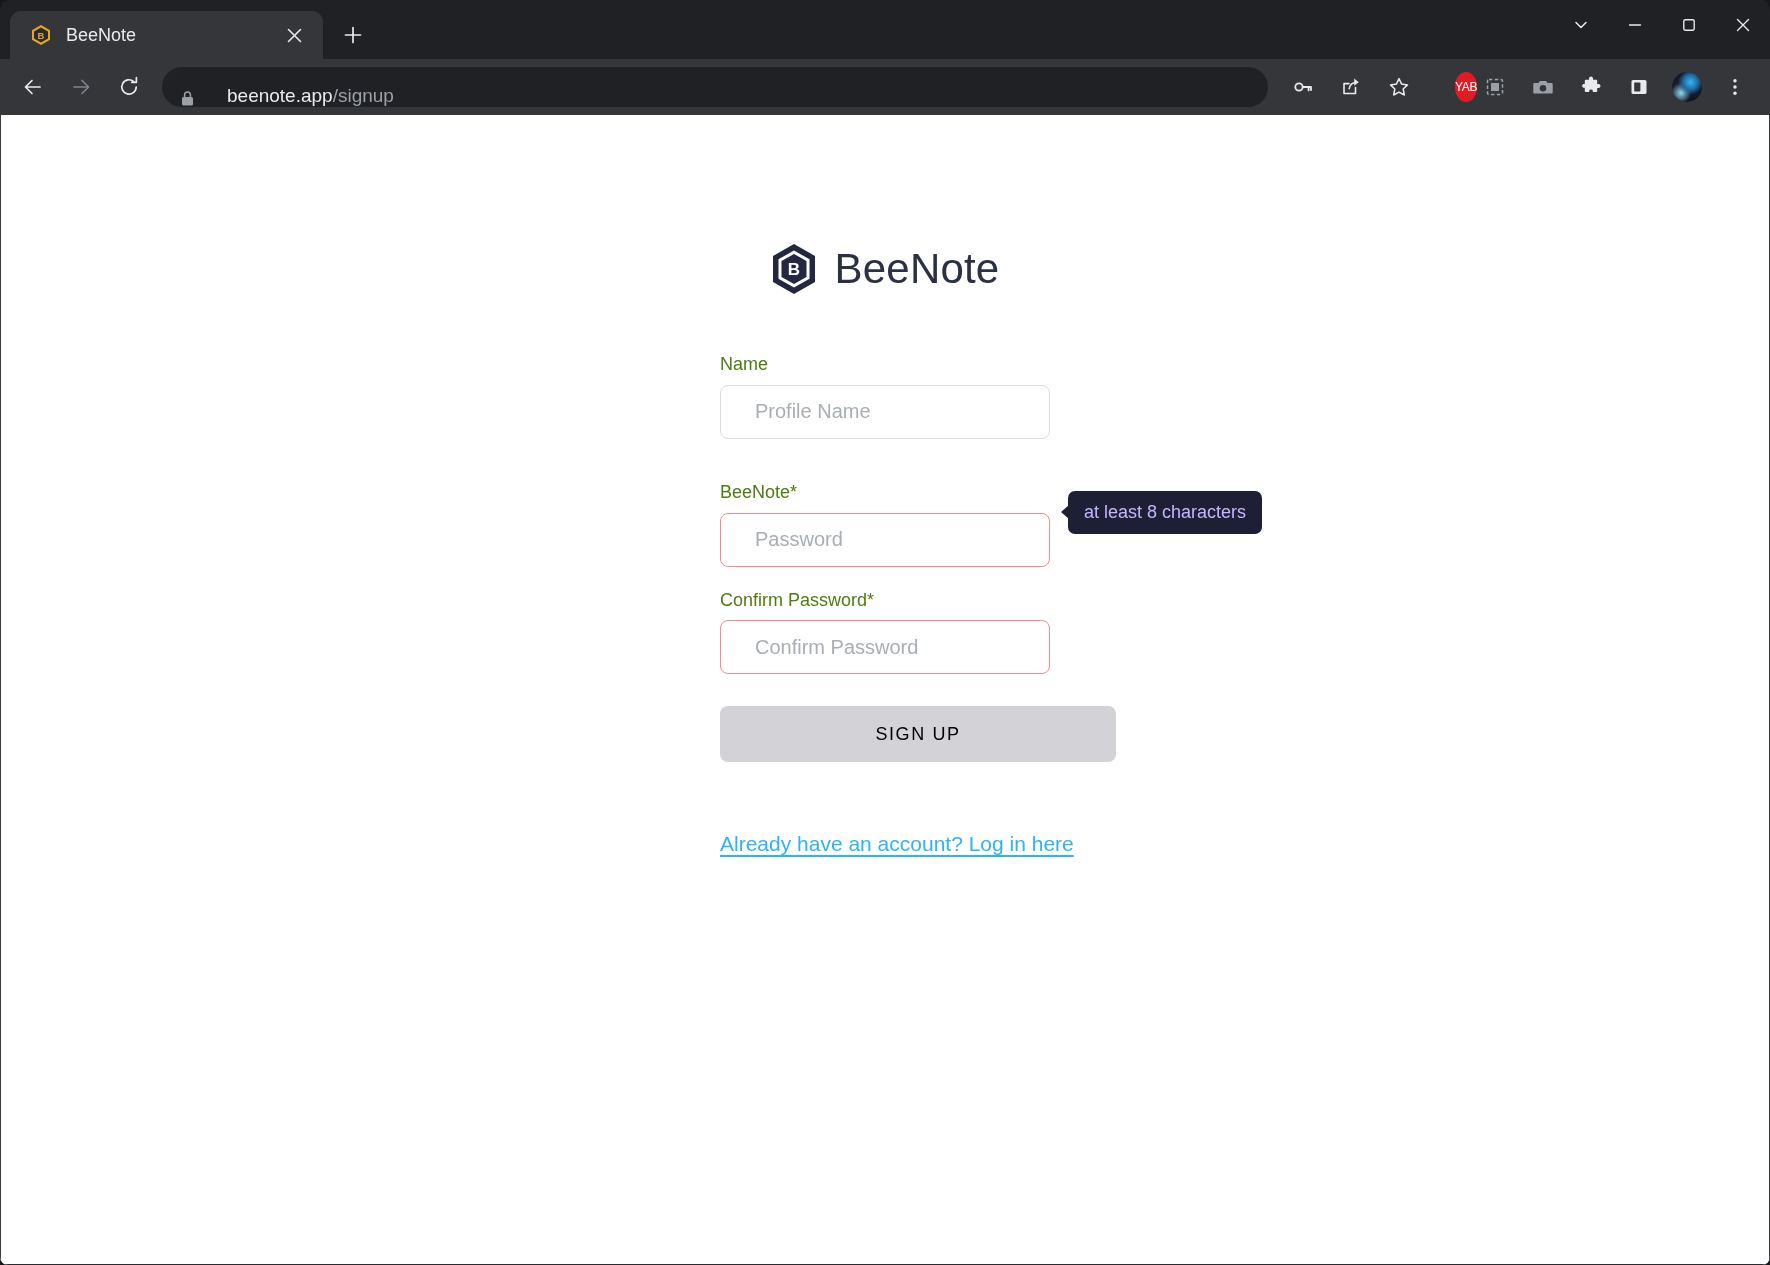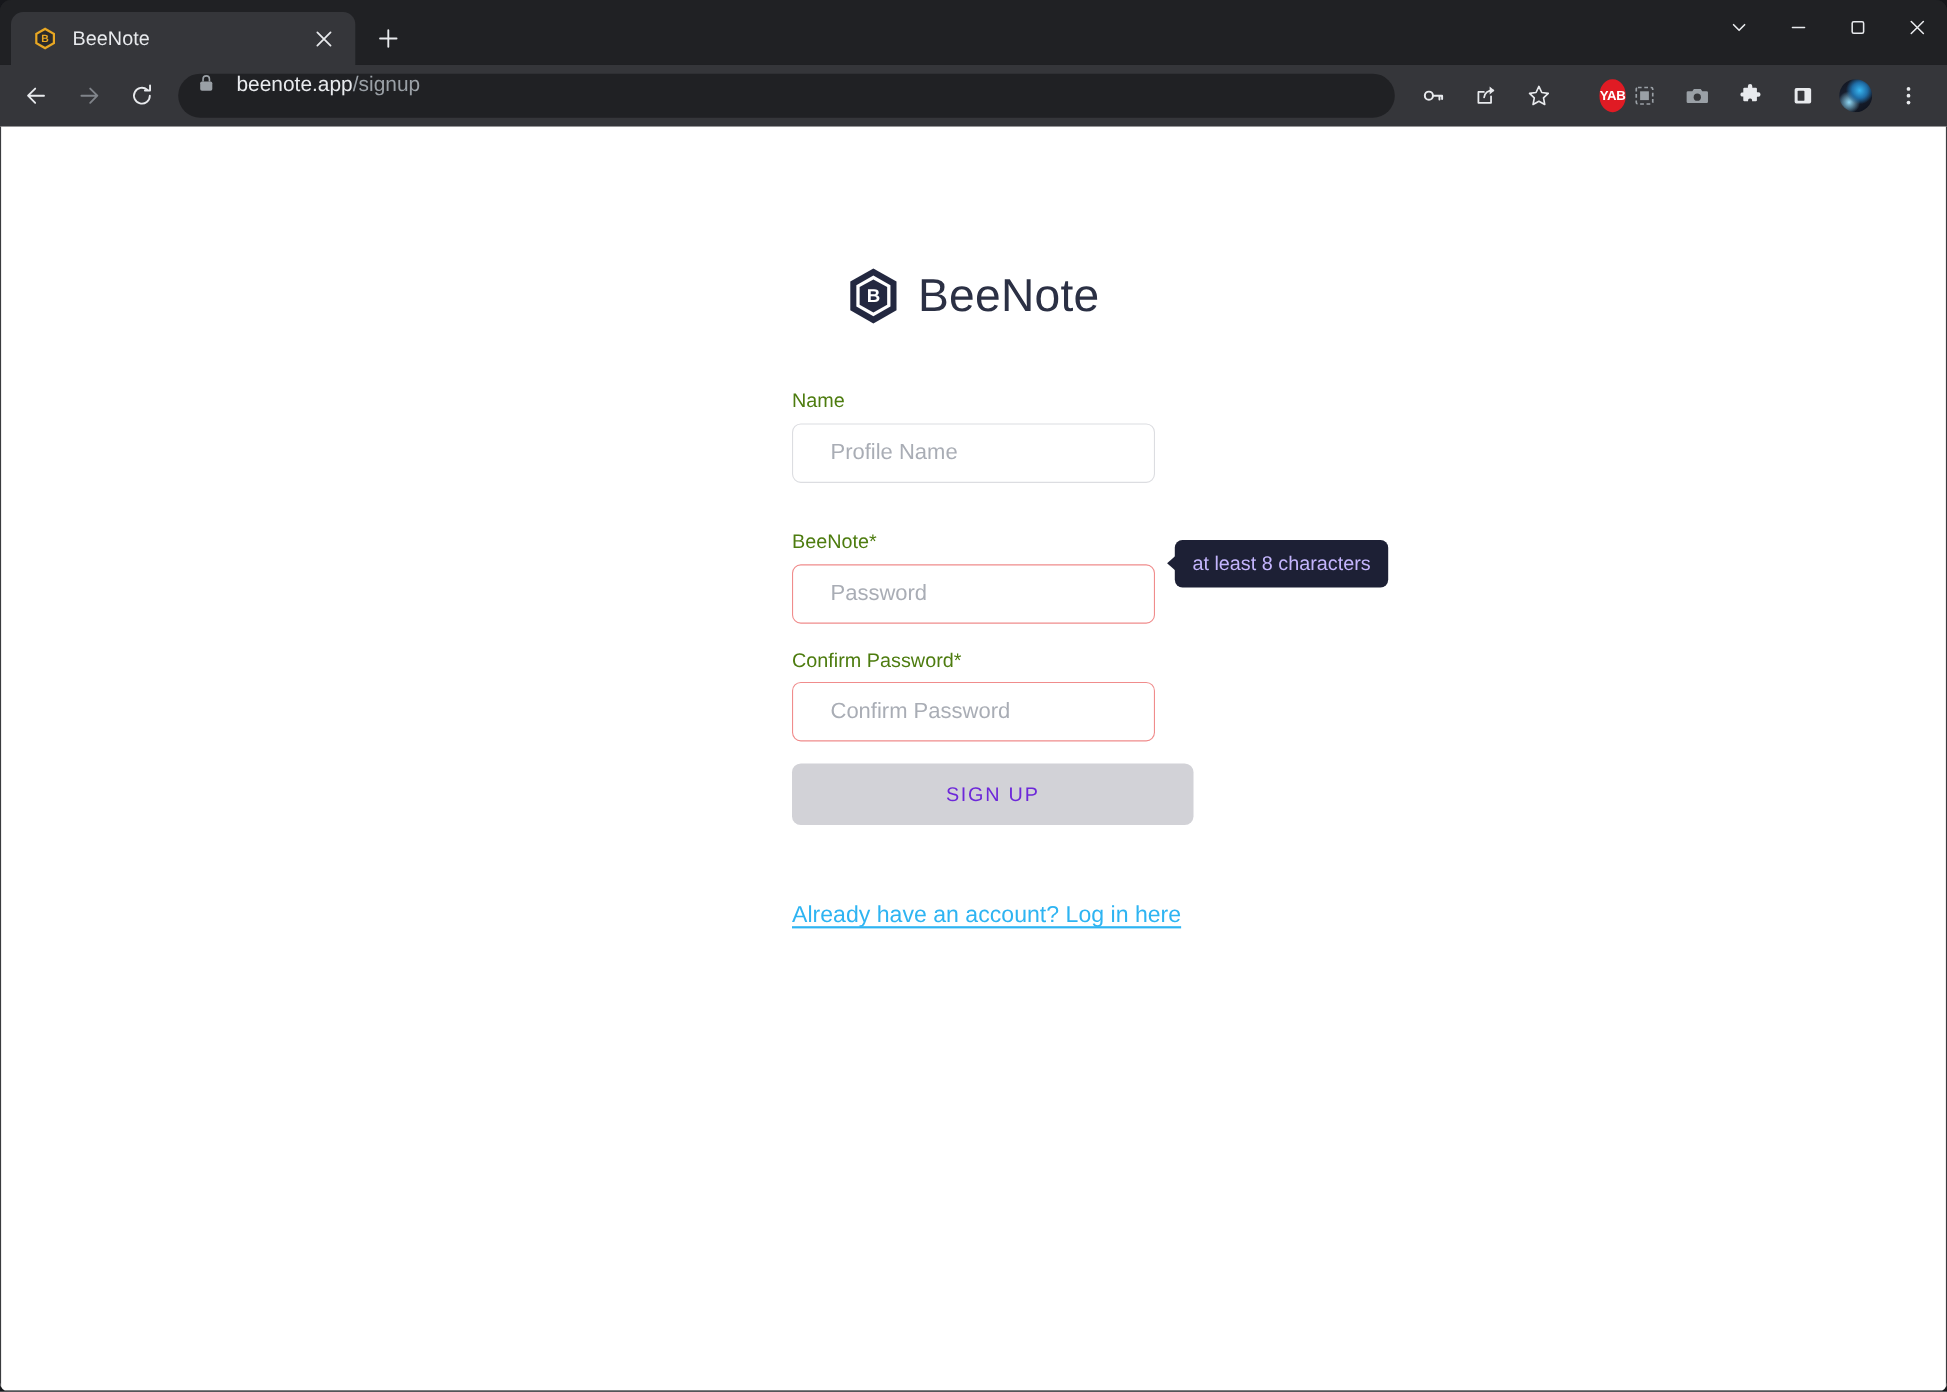--- a/index.html
+++ b/index.html
@@ -98,9 +98,9 @@
     background: #202124;
     border-radius: 20px;
     display: flex;
-    align-items: flex-start;
+    align-items: flex-end;
     padding: 0 18px;
-    gap: 20px;
+    gap: 32px;
     margin: 0 10px 0 8px;
     min-width: 0;
   }

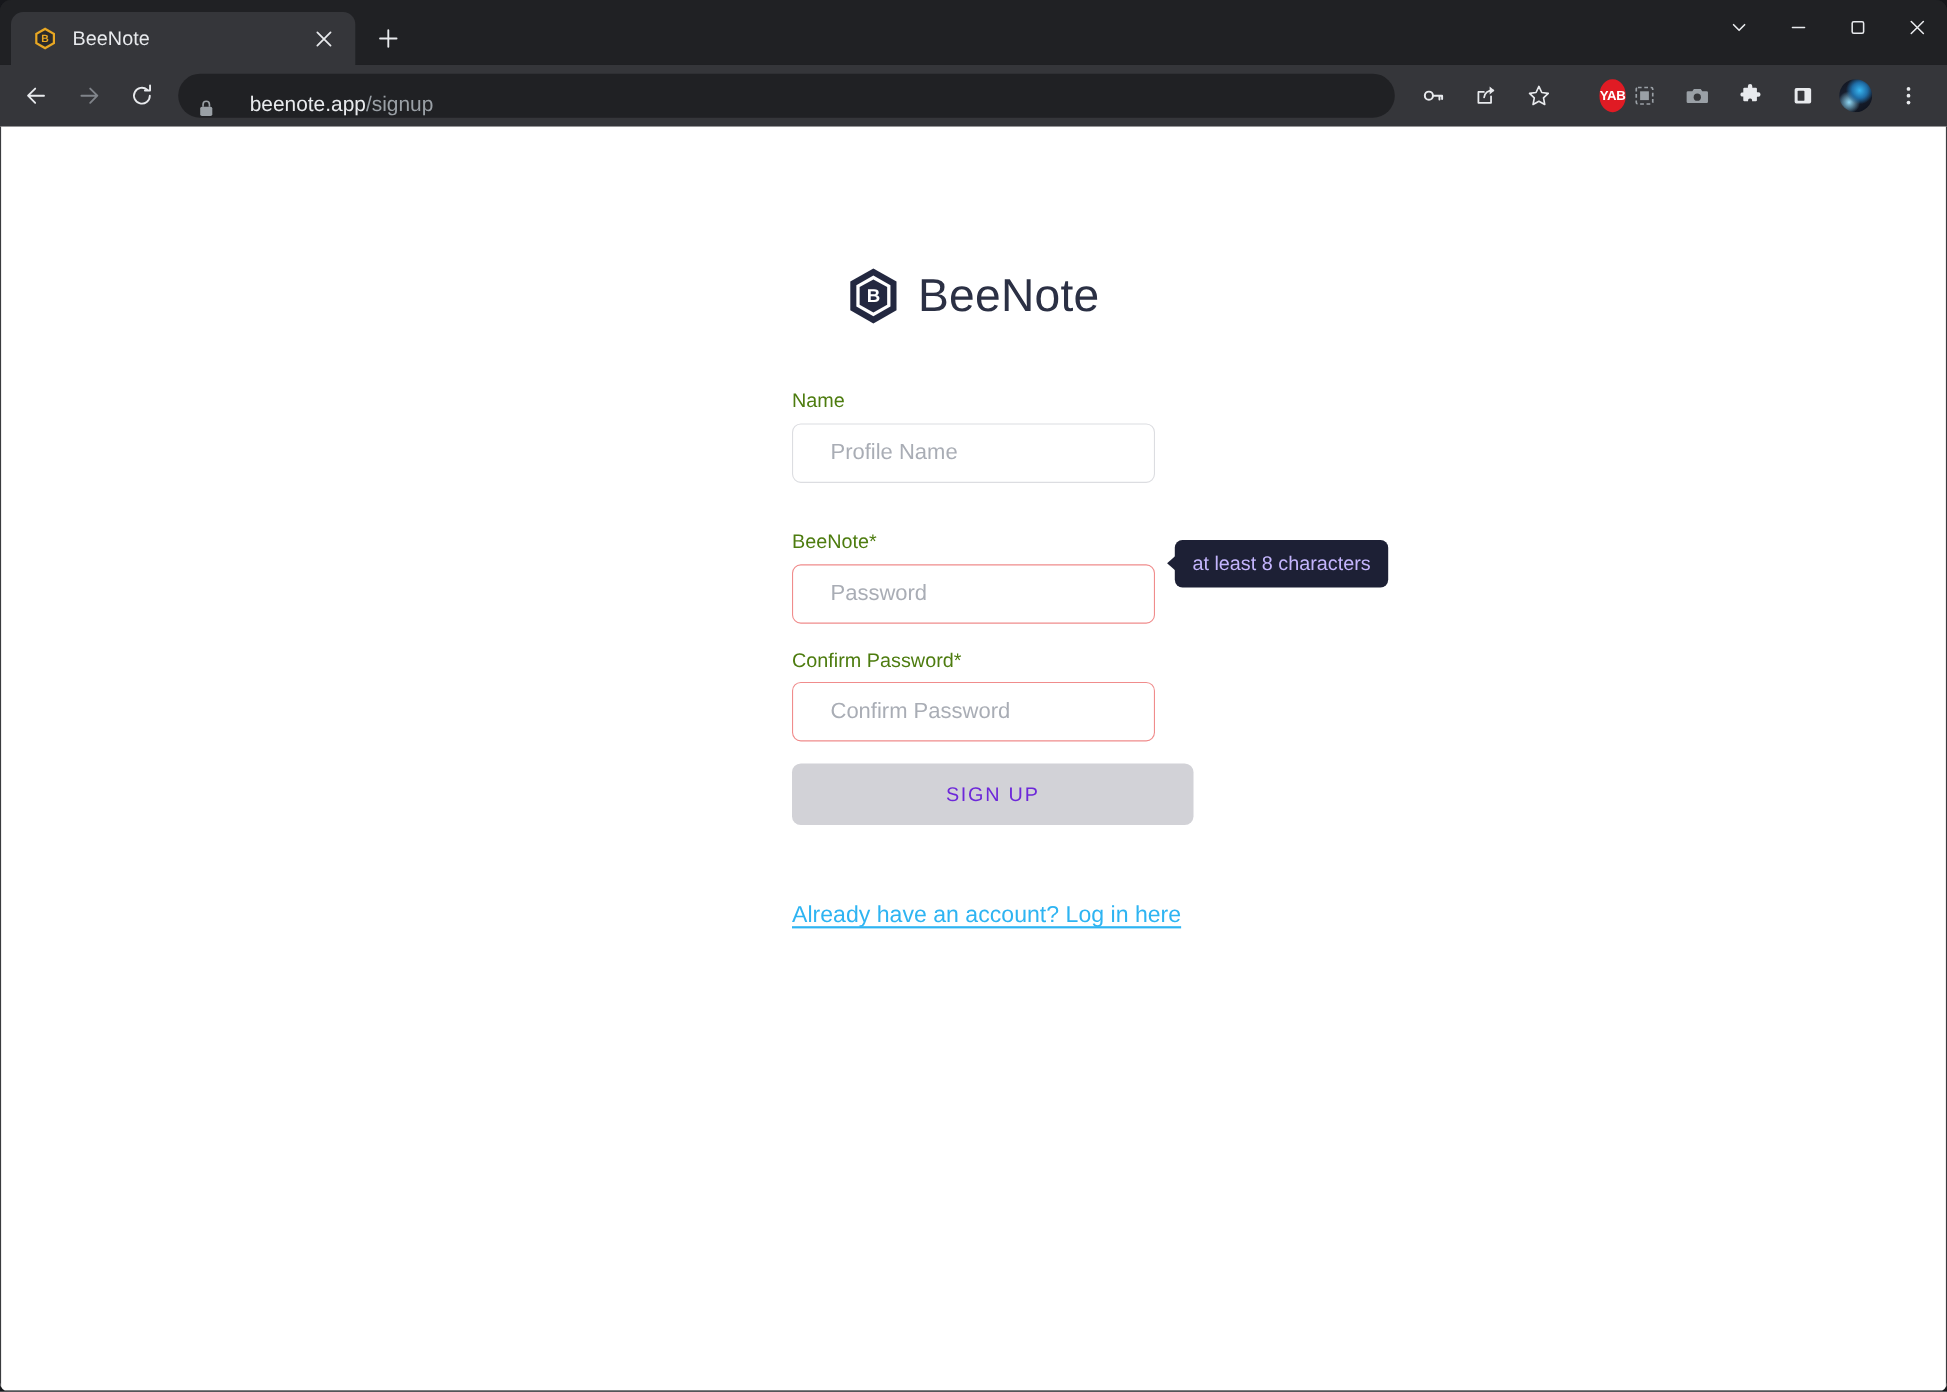--- a/index.html
+++ b/index.html
@@ -124,7 +124,7 @@
     background: #e01b24;
     color: #fff;
     font-size: 12px;
-    font-weight: bold;
+    font-weight: normal;
     display: flex; align-items: center; justify-content: center;
     letter-spacing: -0.3px;
     margin-left: 38px;

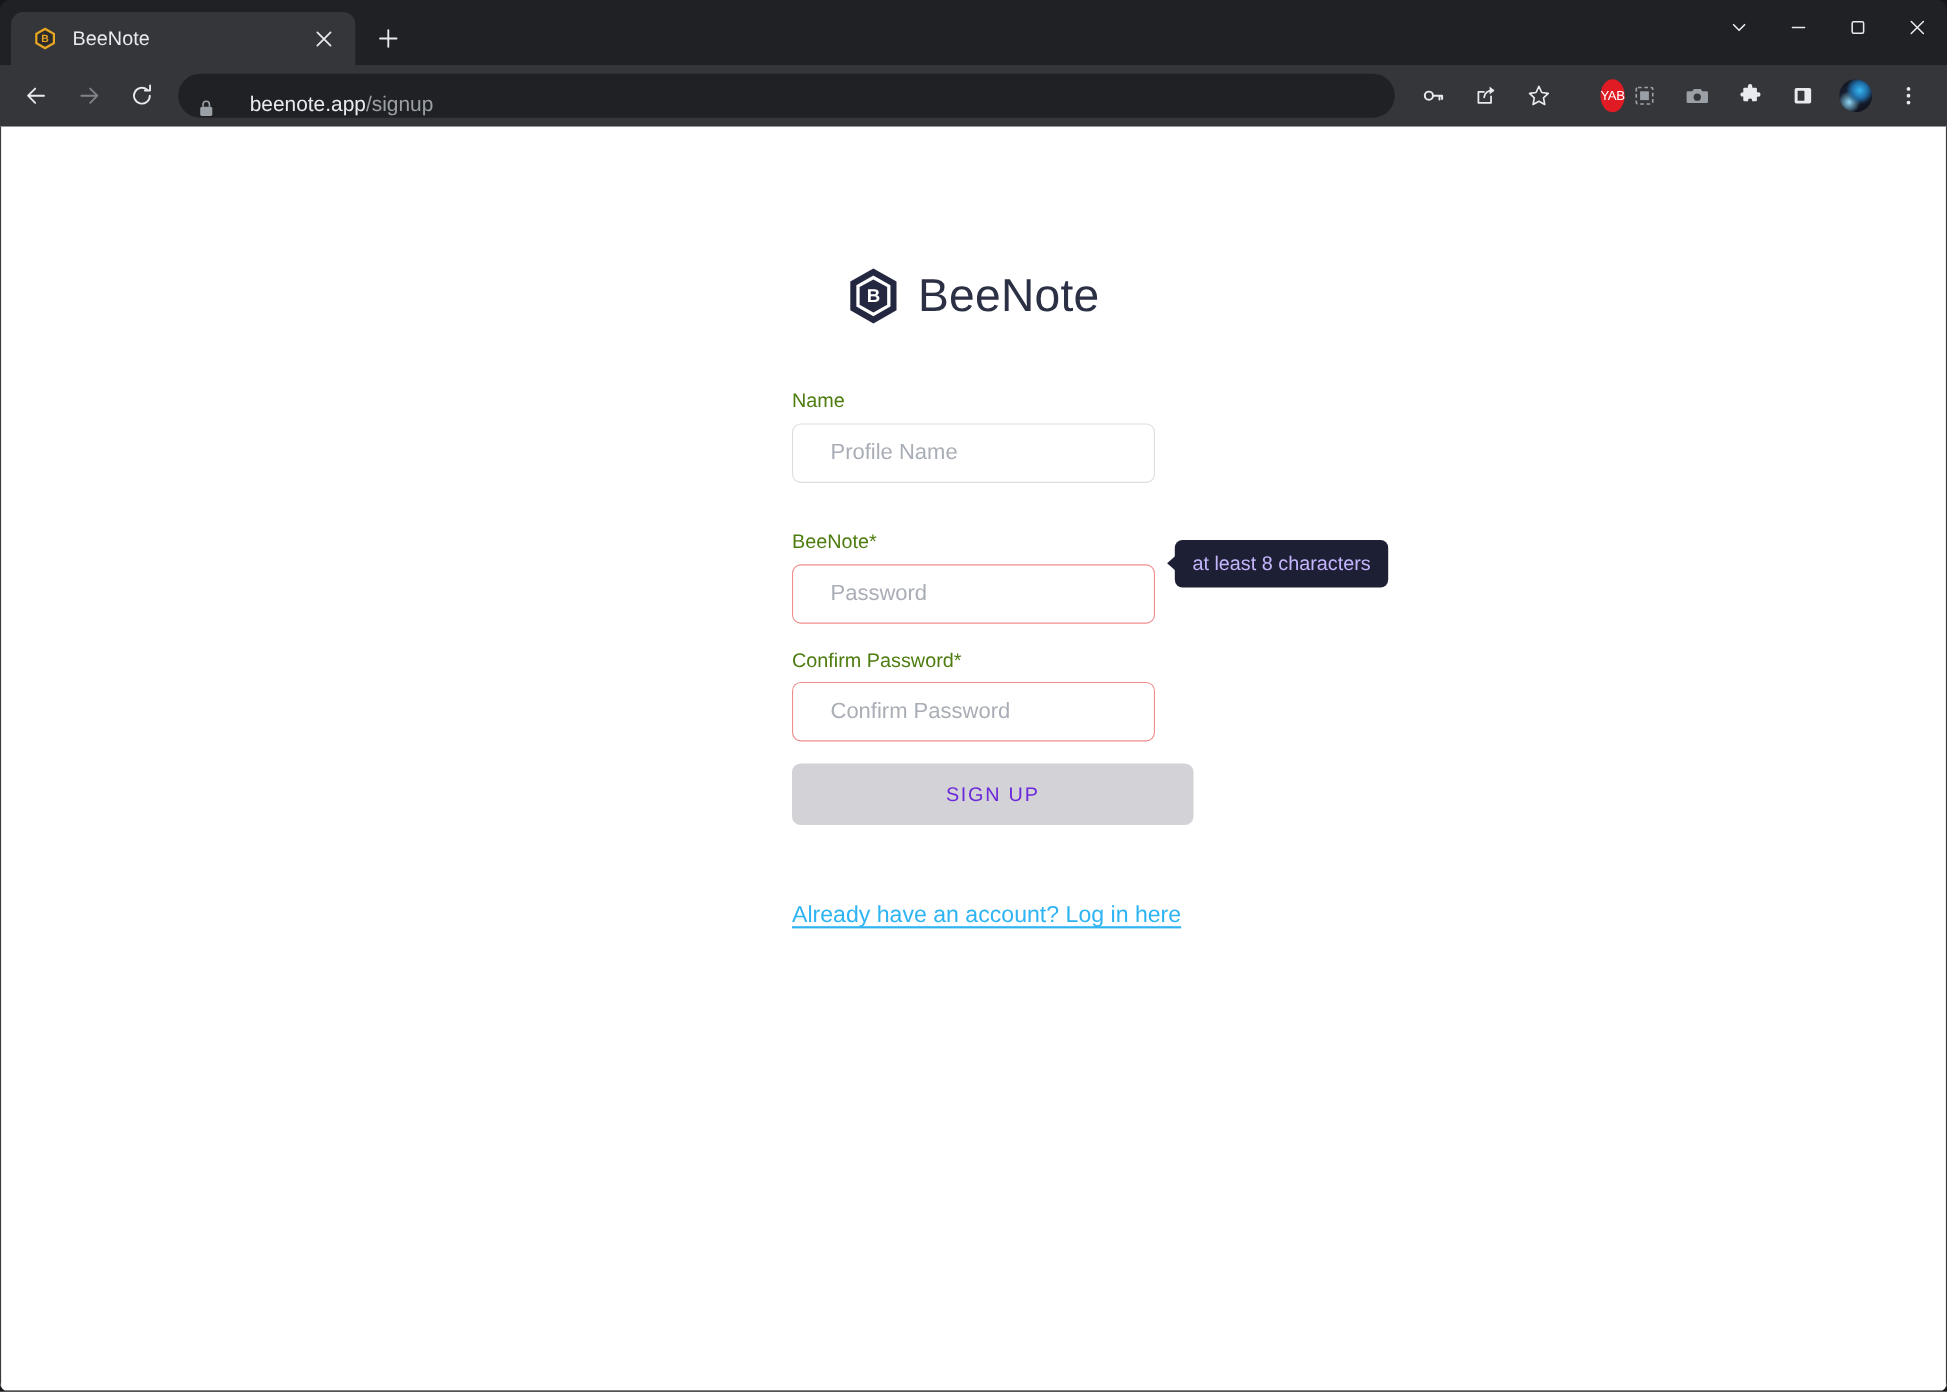--- a/index.html
+++ b/index.html
@@ -219,11 +219,11 @@
   }
 
   .signup-btn {
-    width: 365px;
+    width: 396px;
     height: 56px;
-    margin-top: 16px;
+    margin-top: 28px;
     background: #d2d2d7;
-    color: #6d28d9;
+    color: #000000;
     border: none;
     border-radius: 8px;
     font-size: 18px;

